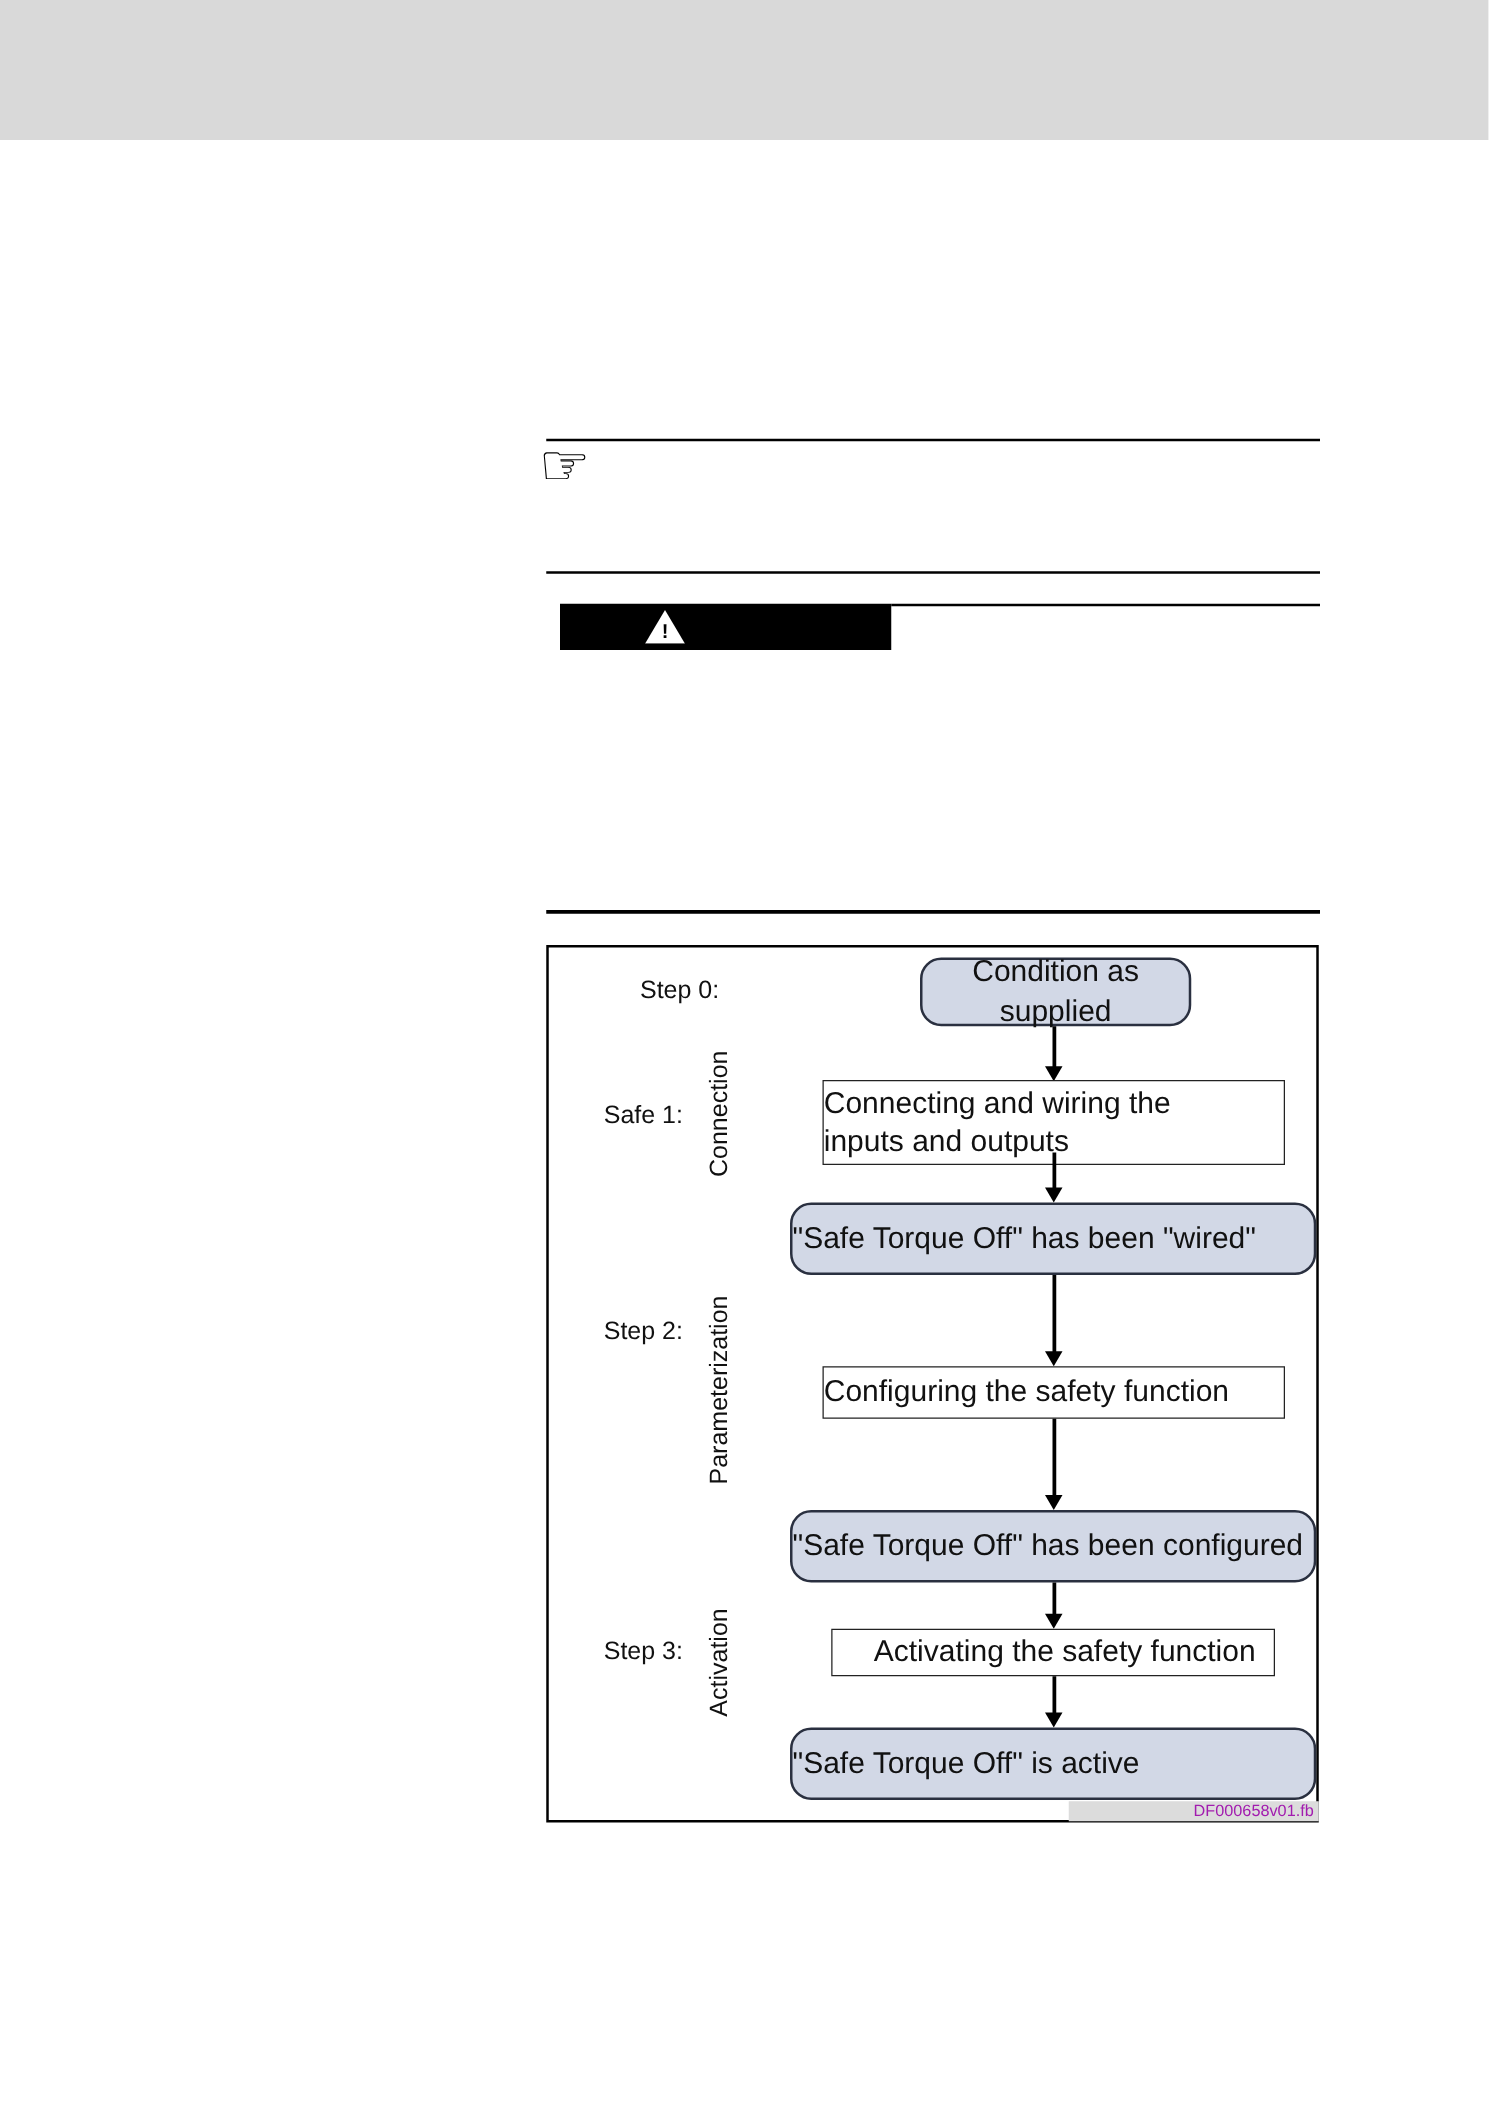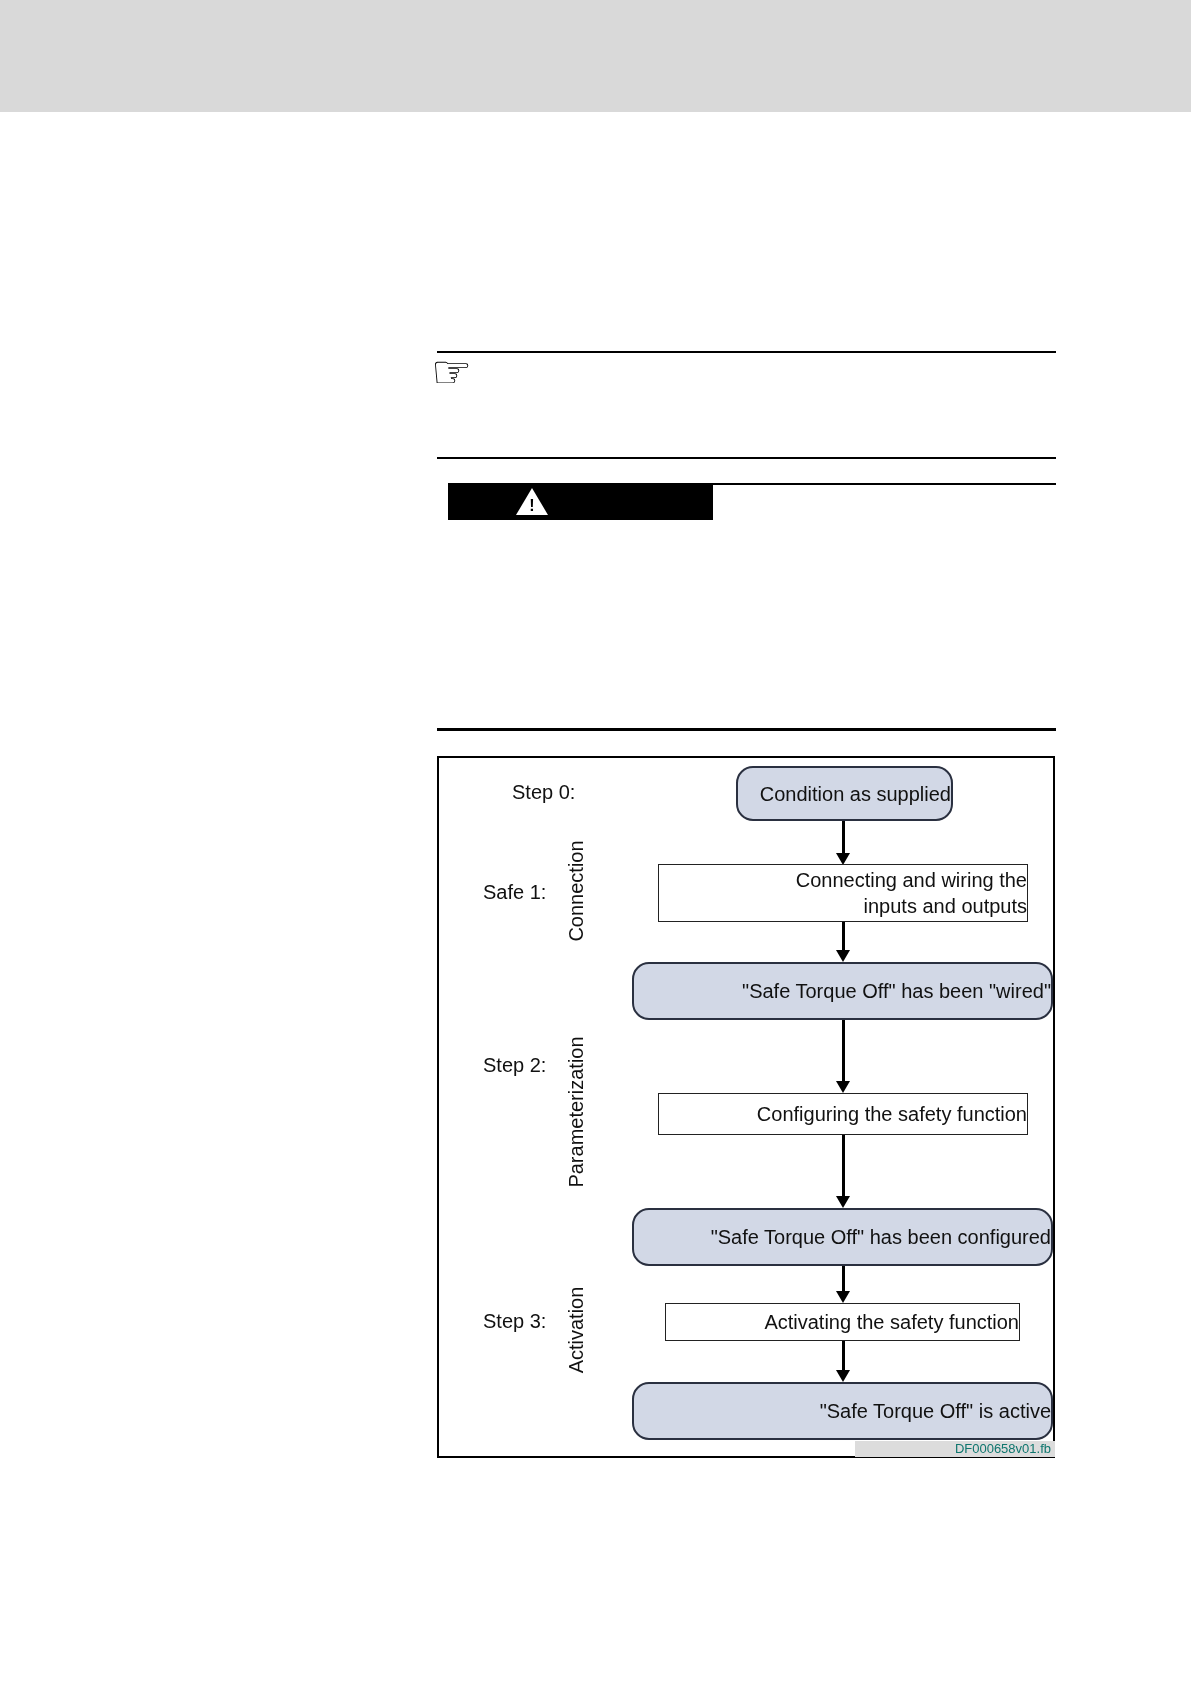--- a/index.html
+++ b/index.html
@@ -51,8 +51,8 @@
 
   .node {
     position:absolute; box-sizing:border-box; display:flex; flex-direction:column;
-    align-items:flex-end; justify-content:center; text-align:center;
-    font-size:20px; line-height:1.3;
+    align-items:flex-start; justify-content:center; text-align:center;
+    font-size:24px; line-height:1.3;
   }
   .state {
     background:#d2d8e6; border:2px solid #2a3040; border-radius:17px;

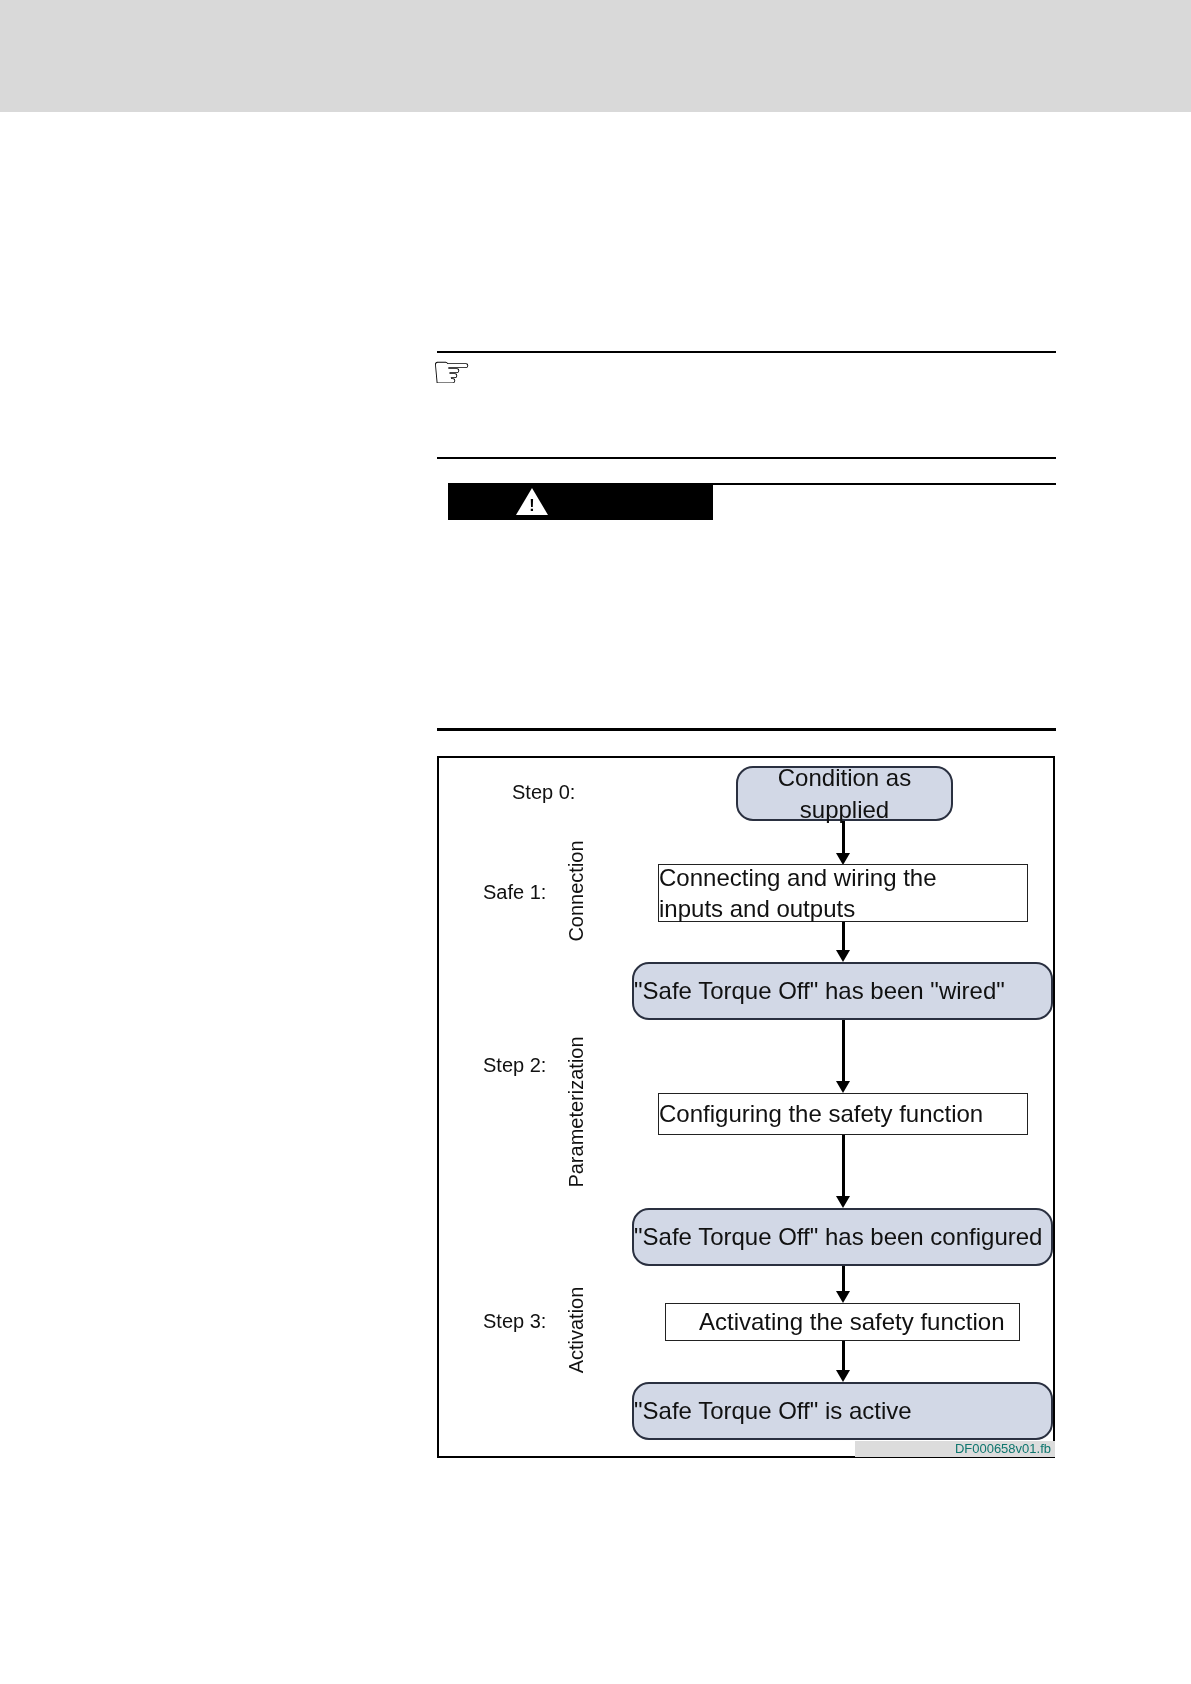--- a/index.html
+++ b/index.html
@@ -60,7 +60,7 @@
   .action { background:#fff; border:1.5px solid #222; }
 
   .n-condition  { left:736px; top:766px; width:217px; height:55px; }
-  .n-connect    { left:658px; top:864px; width:370px; height:58px; }
+  .n-connect    { left:658px; top:864px; width:370px; height:68px; }
   .n-wired      { left:632px; top:962px; width:421px; height:58px; }
   .n-configure  { left:658px; top:1093px; width:370px; height:42px; }
   .n-configured { left:632px; top:1208px; width:421px; height:58px; }

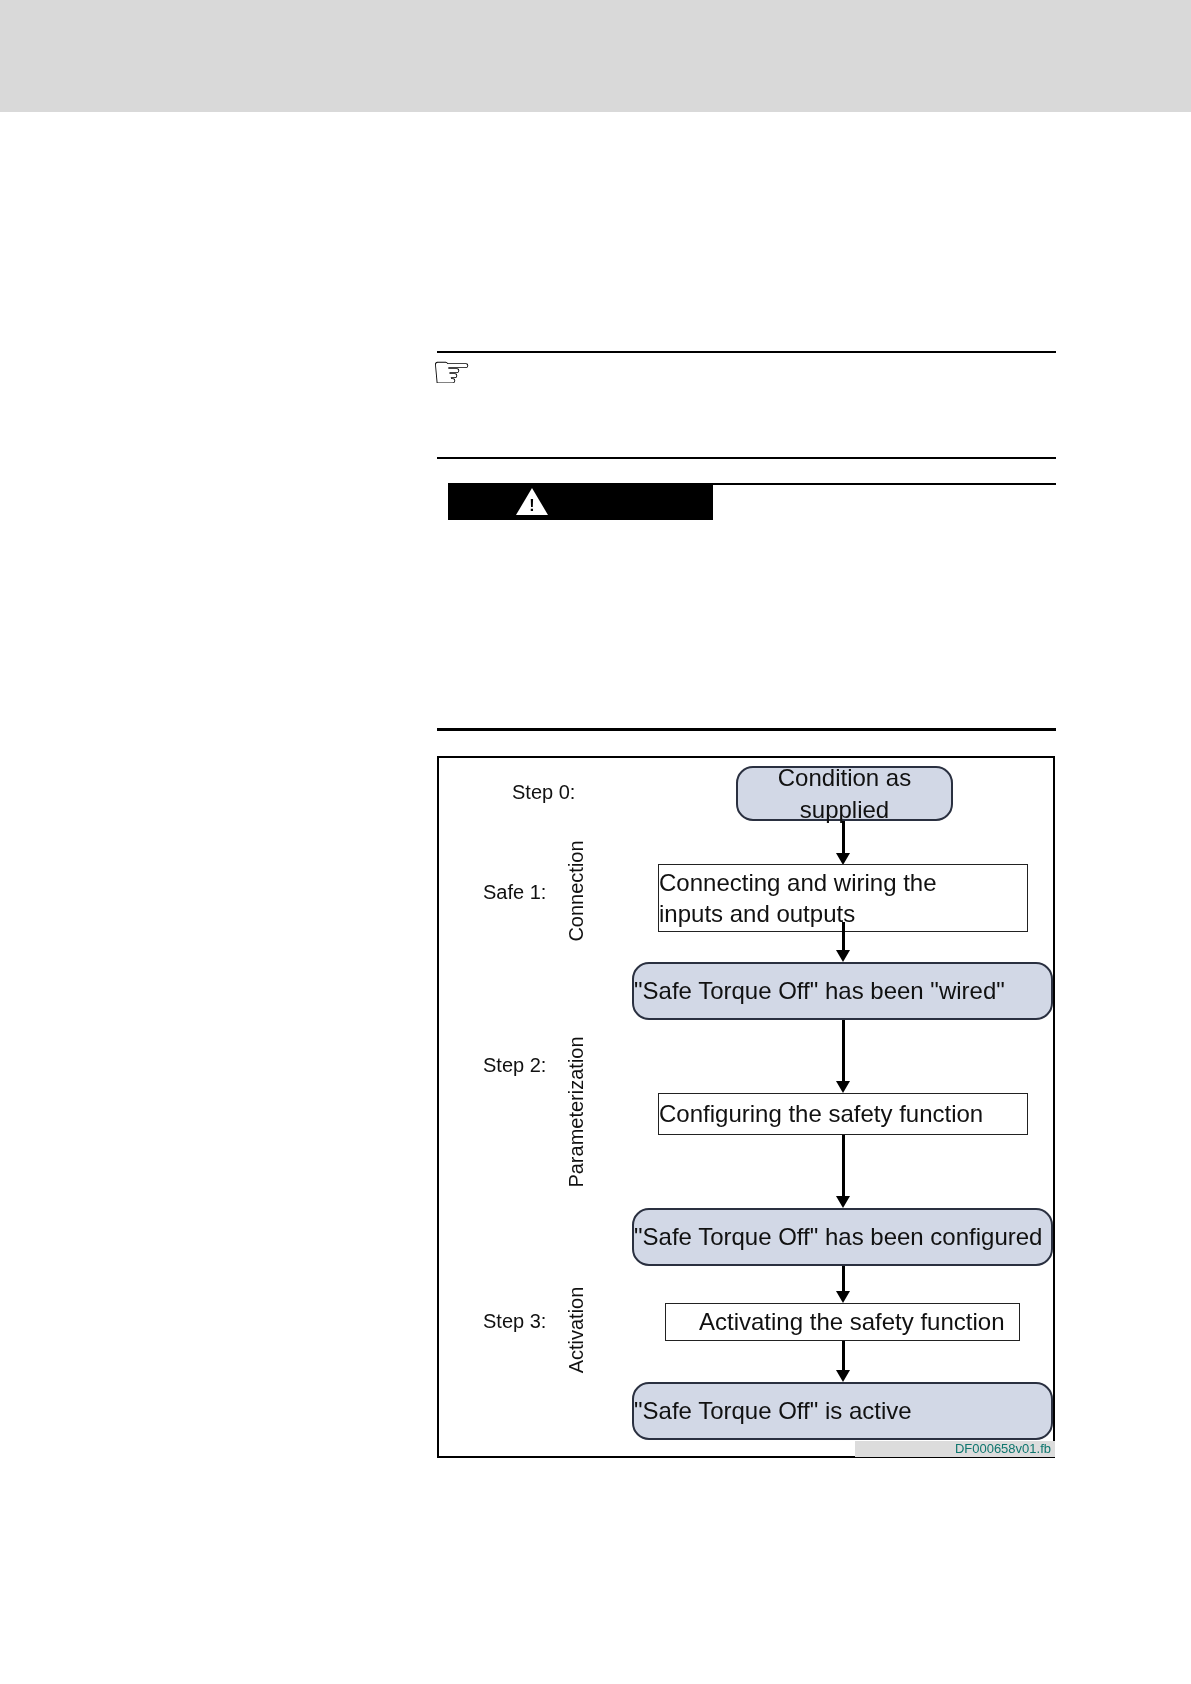--- a/index.html
+++ b/index.html
@@ -86,7 +86,7 @@
 
   .fig-caption {
     position:absolute; left:855px; top:1441px; width:196px; height:16px;
-    background:#dcdcdc; color:#0f766e; font-size:13px; line-height:16px;
+    background:#dcdcdc; color:#a21caf; font-size:13px; line-height:16px;
     text-align:right; padding-right:4px;
   }
 </style>

